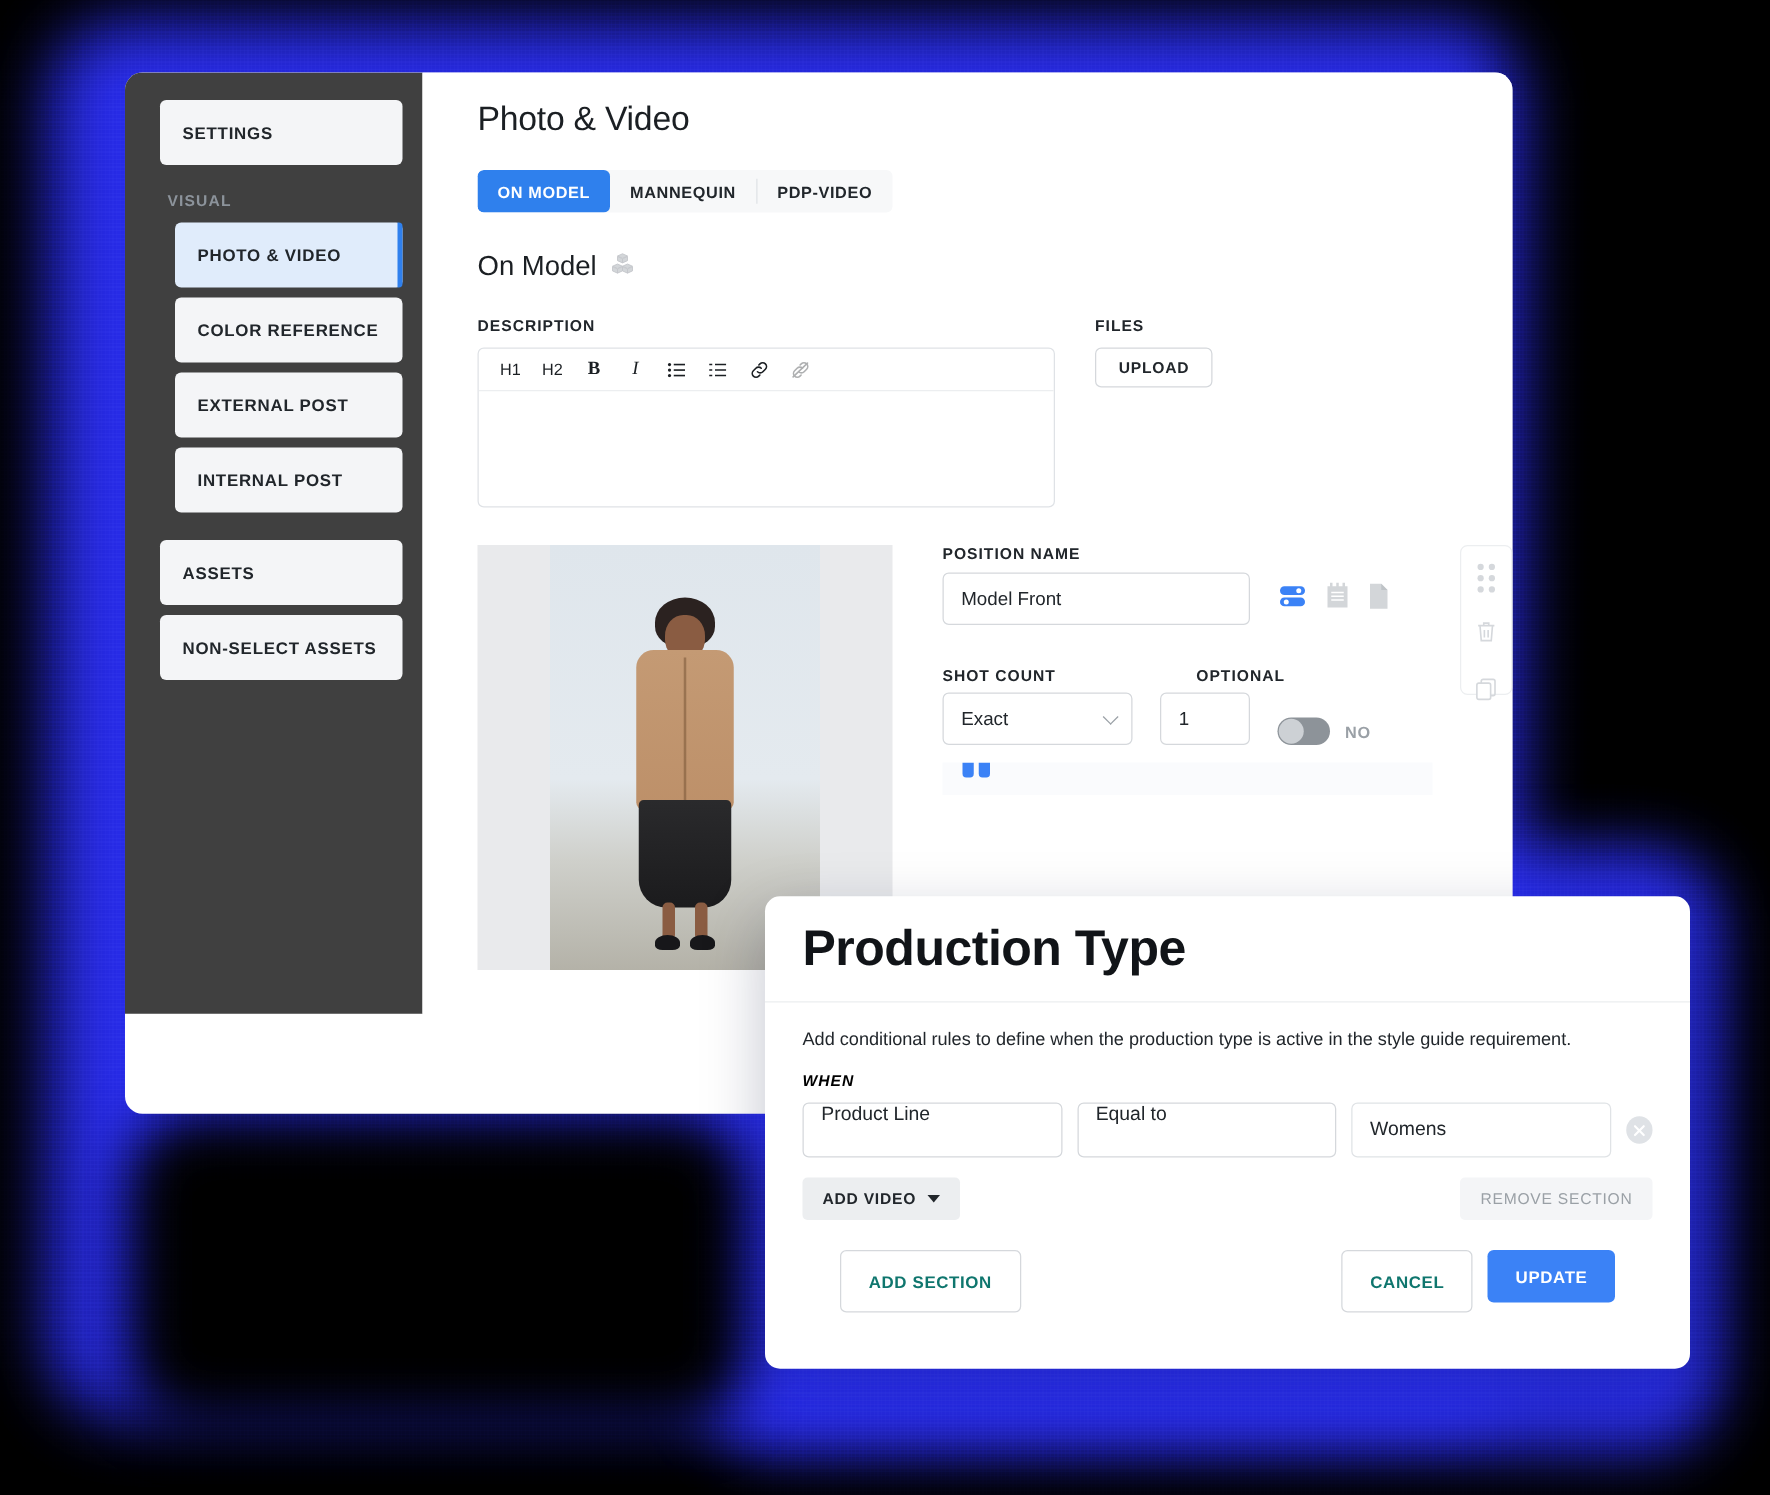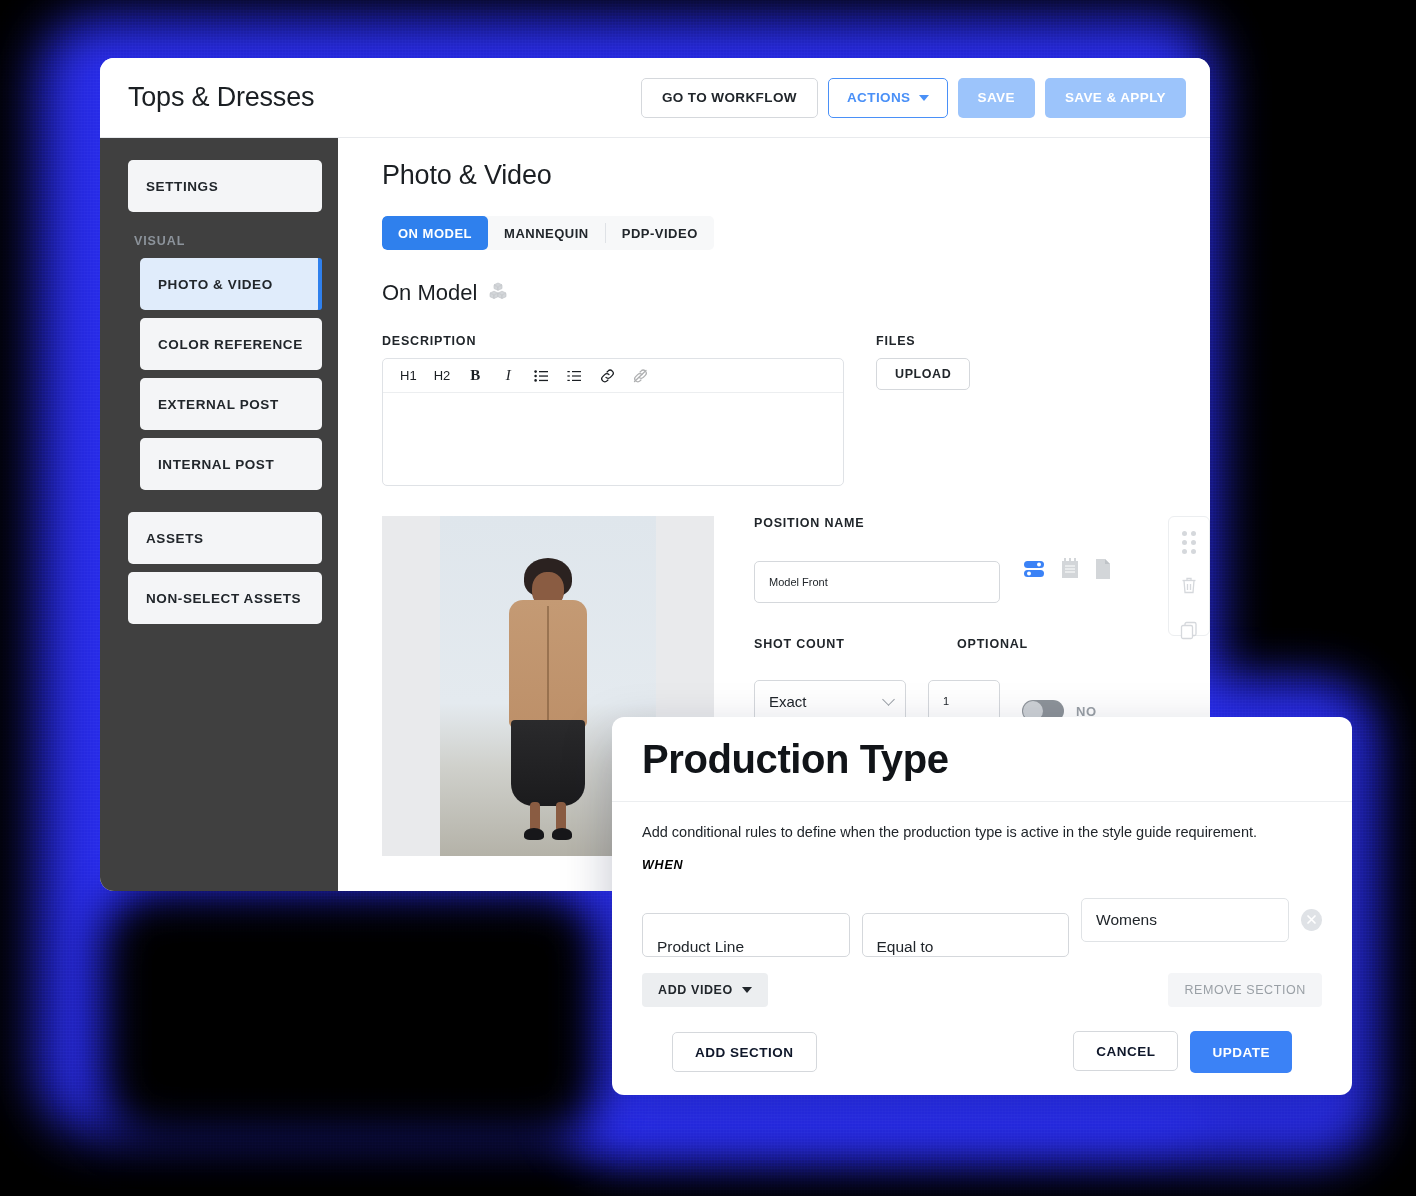--- a/index.html
+++ b/index.html
@@ -330,18 +330,6 @@
 
   <div class="app-window">
 
-    <div class="app-header">
-      <div class="app-title">Tops &amp; Dresses</div>
-      <div class="header-actions">
-        <button class="btn btn-outline-dark">GO TO WORKFLOW</button>
-        <button class="btn btn-outline-blue">
-          <span>ACTIONS</span>
-          <span class="caret-down"></span>
-        </button>
-        <button class="btn btn-blue-soft">SAVE</button>
-        <button class="btn btn-blue-soft">SAVE &amp; APPLY</button>
-      </div>
-    </div>
 
     <div class="app-body">
 

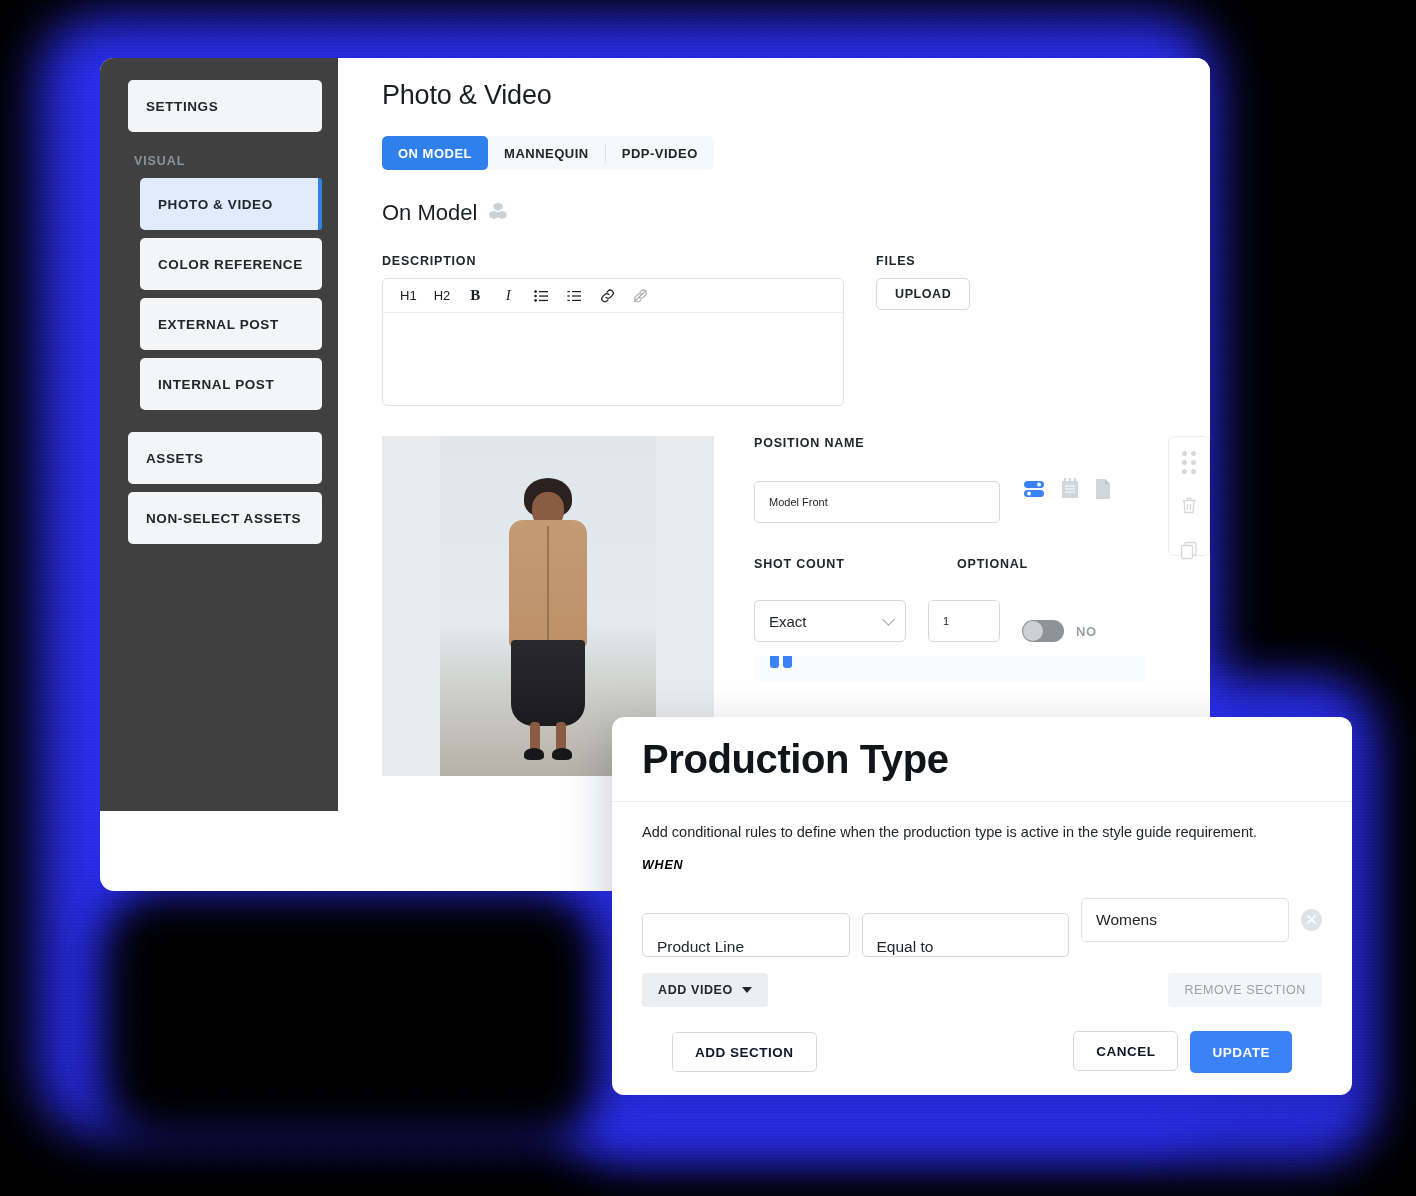--- a/index.html
+++ b/index.html
@@ -219,9 +219,9 @@
   .pos-fields { padding-left: 40px; flex: 1; }
   .input {
     border: 1px solid #d5d8dc; border-radius: 5px; background:#fff;
-    height: 42px; padding: 0 14px; font-size: 11px; color: #21262b;
+    height: 42px; padding: 0 14px; font-size: 15px; color: #21262b;
     font-family: "Liberation Sans", sans-serif;
-    display:flex; align-items:center;margin-top:23px;
+    display:flex; align-items:center;
   }
   .pos-name-row { display: flex; align-items: center; gap: 22px; margin-top: 8px; }
   .pos-name-input { width: 246px; }

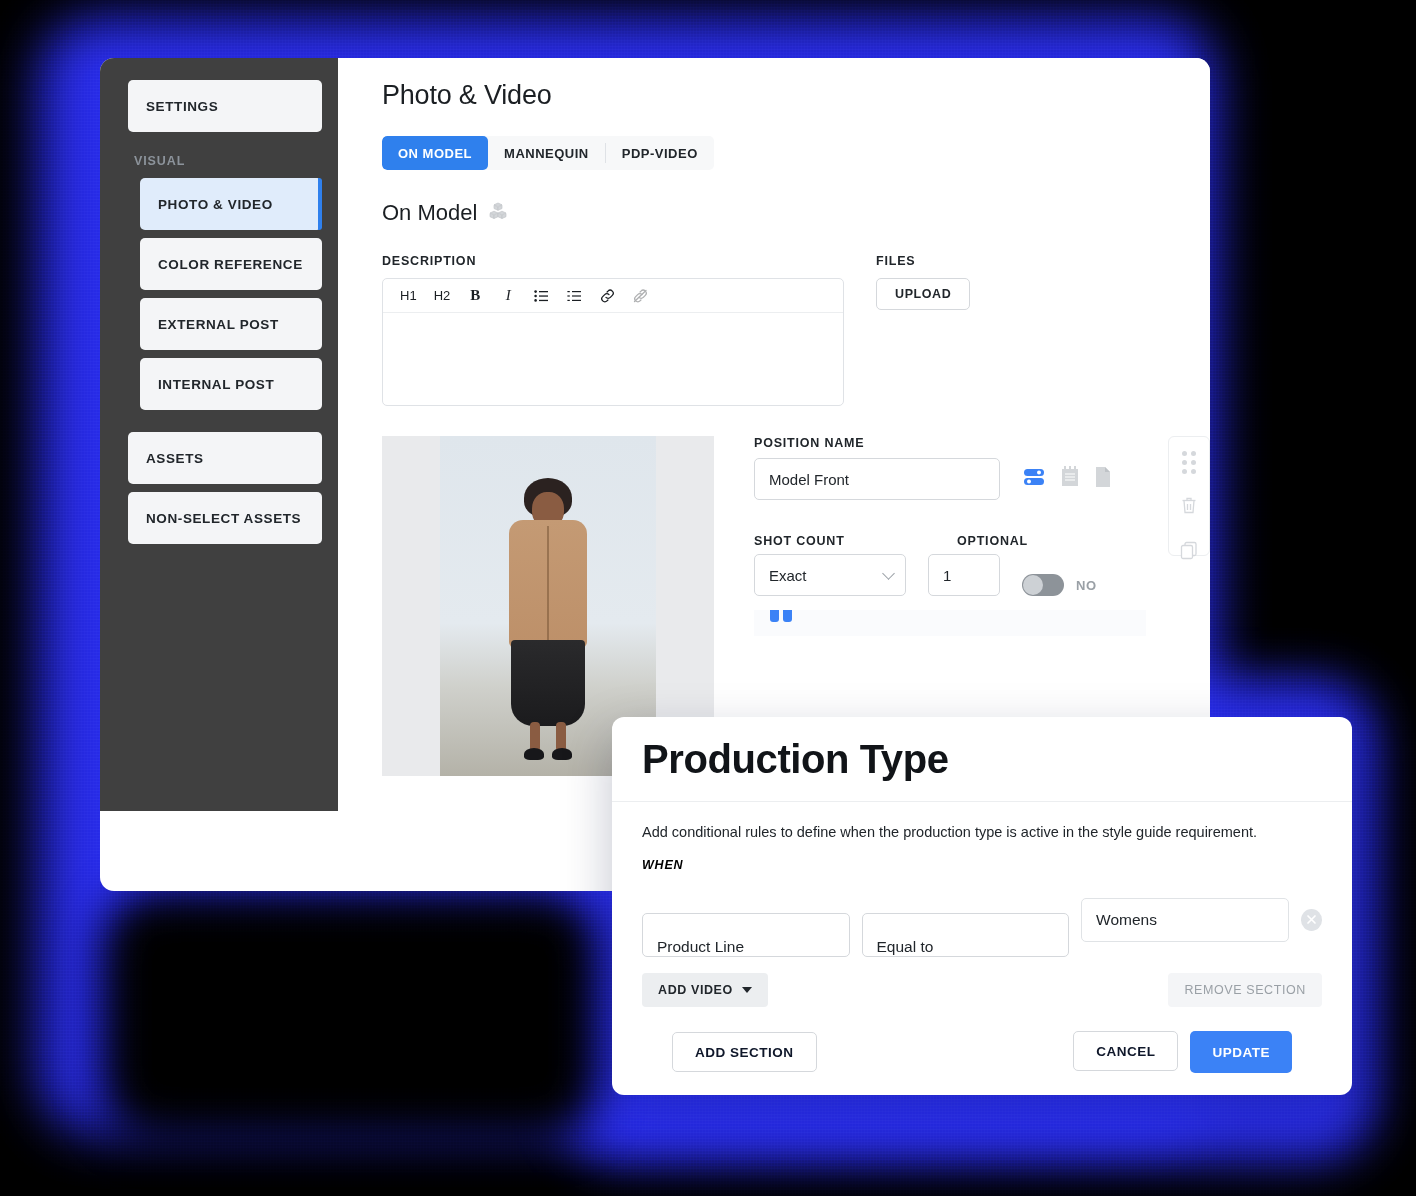--- a/index.html
+++ b/index.html
@@ -287,7 +287,7 @@
   .rule-row { display:flex; align-items:center; gap: 12px; margin-top: 10px; }
   .rule-sel { width: 212px; height: 44px; position: relative;
     border: 1px solid #d5d8dc; border-radius: 5px; background:#fff;
-    display:flex; align-items:flex-end; padding: 0 14px; font-size: 15.5px; color:#21262b; cursor:pointer;margin-top:31px; }
+    display:flex; align-items:flex-start; padding: 0 14px; font-size: 15.5px; color:#21262b; cursor:pointer; }
   .rule-val { width: 212px; height: 44px; border: 1px solid #e0e3e6; border-radius: 5px;
     display:flex; align-items:center; padding: 0 14px; font-size: 15.5px; color:#21262b; background:#fff;}
   .x-circle {

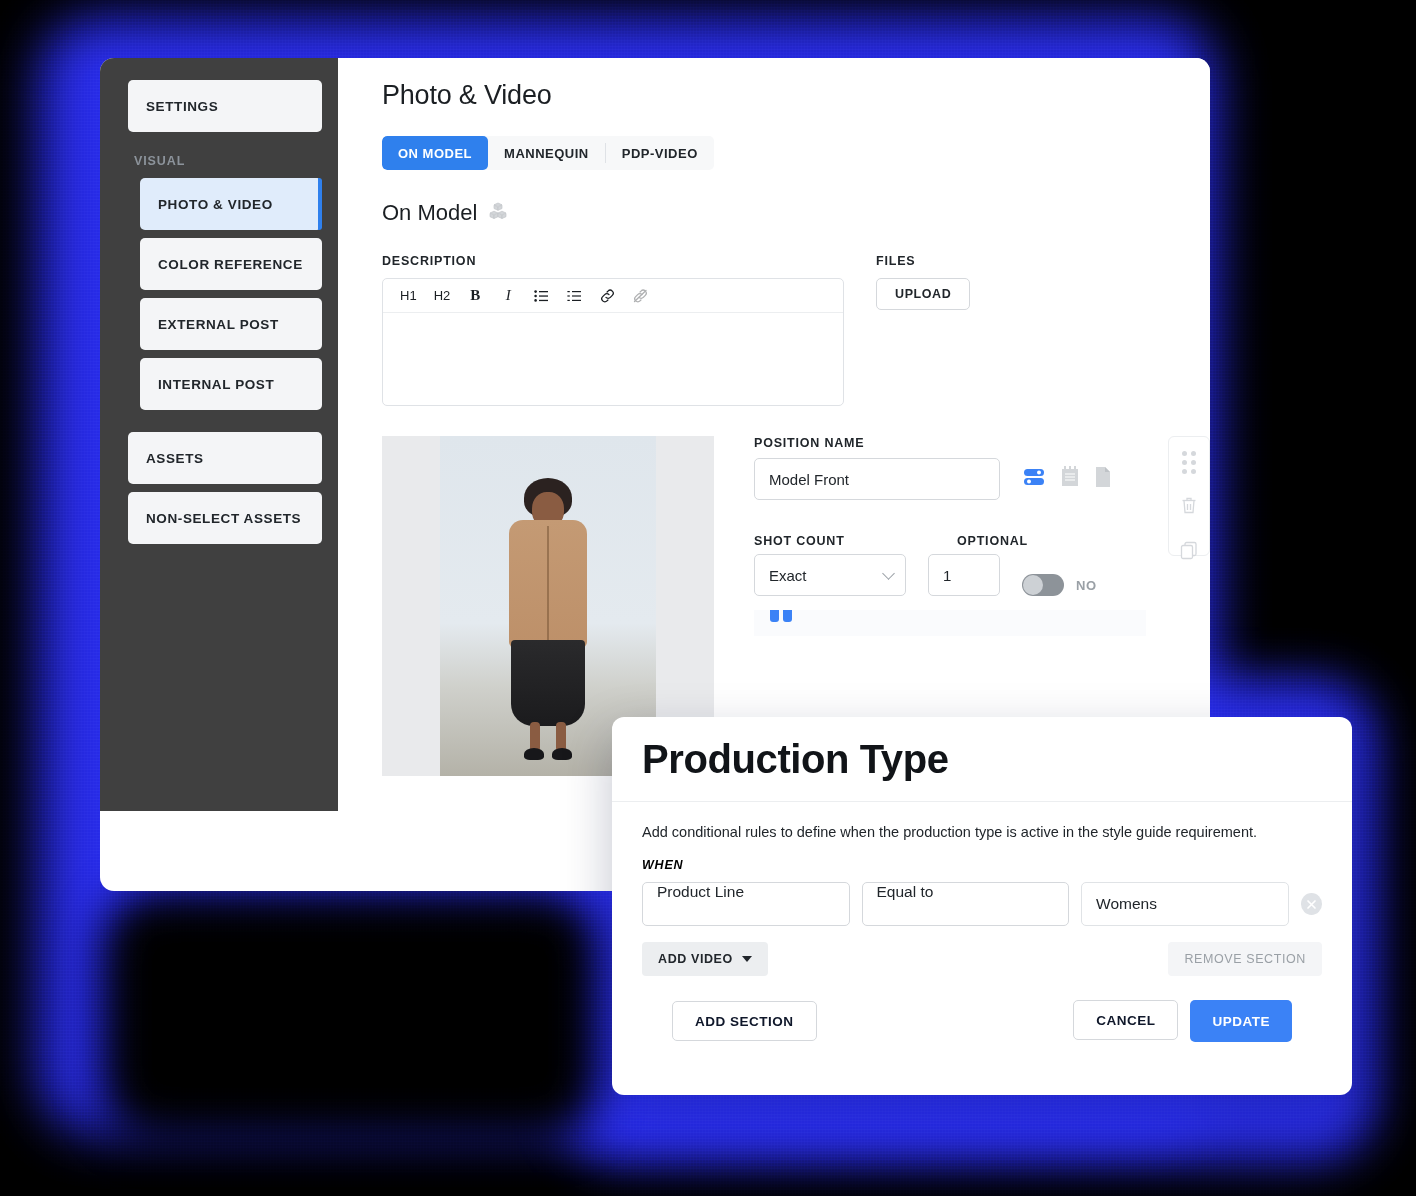--- a/index.html
+++ b/index.html
@@ -309,7 +309,7 @@
     display:flex; align-items:center; padding: 24px 30px 0 30px;
   }
   .btn-white {
-    height: 40px; padding: 0 22px; background:#fff; border:1px solid #d5d8dc; color:#0f172a;
+    height: 50px; padding: 0 22px; background:#fff; border:1px solid #d5d8dc; color:#0f766e;
     border-radius: 5px; font-size: 13.5px; font-weight:700; letter-spacing:.5px; cursor:pointer;
   }
   .btn-primary {

